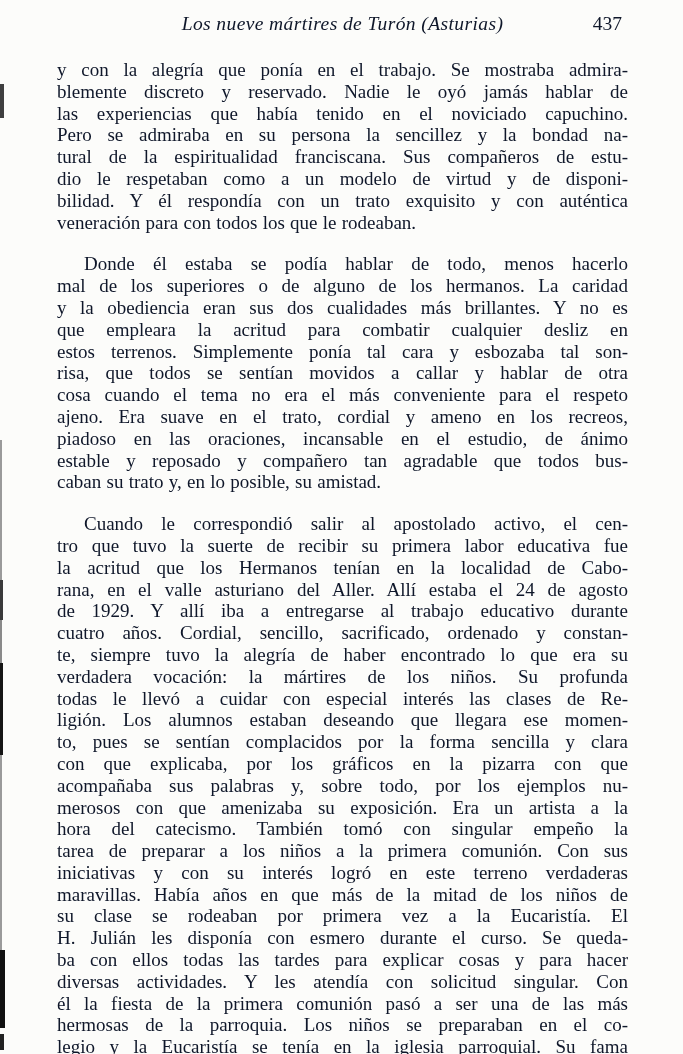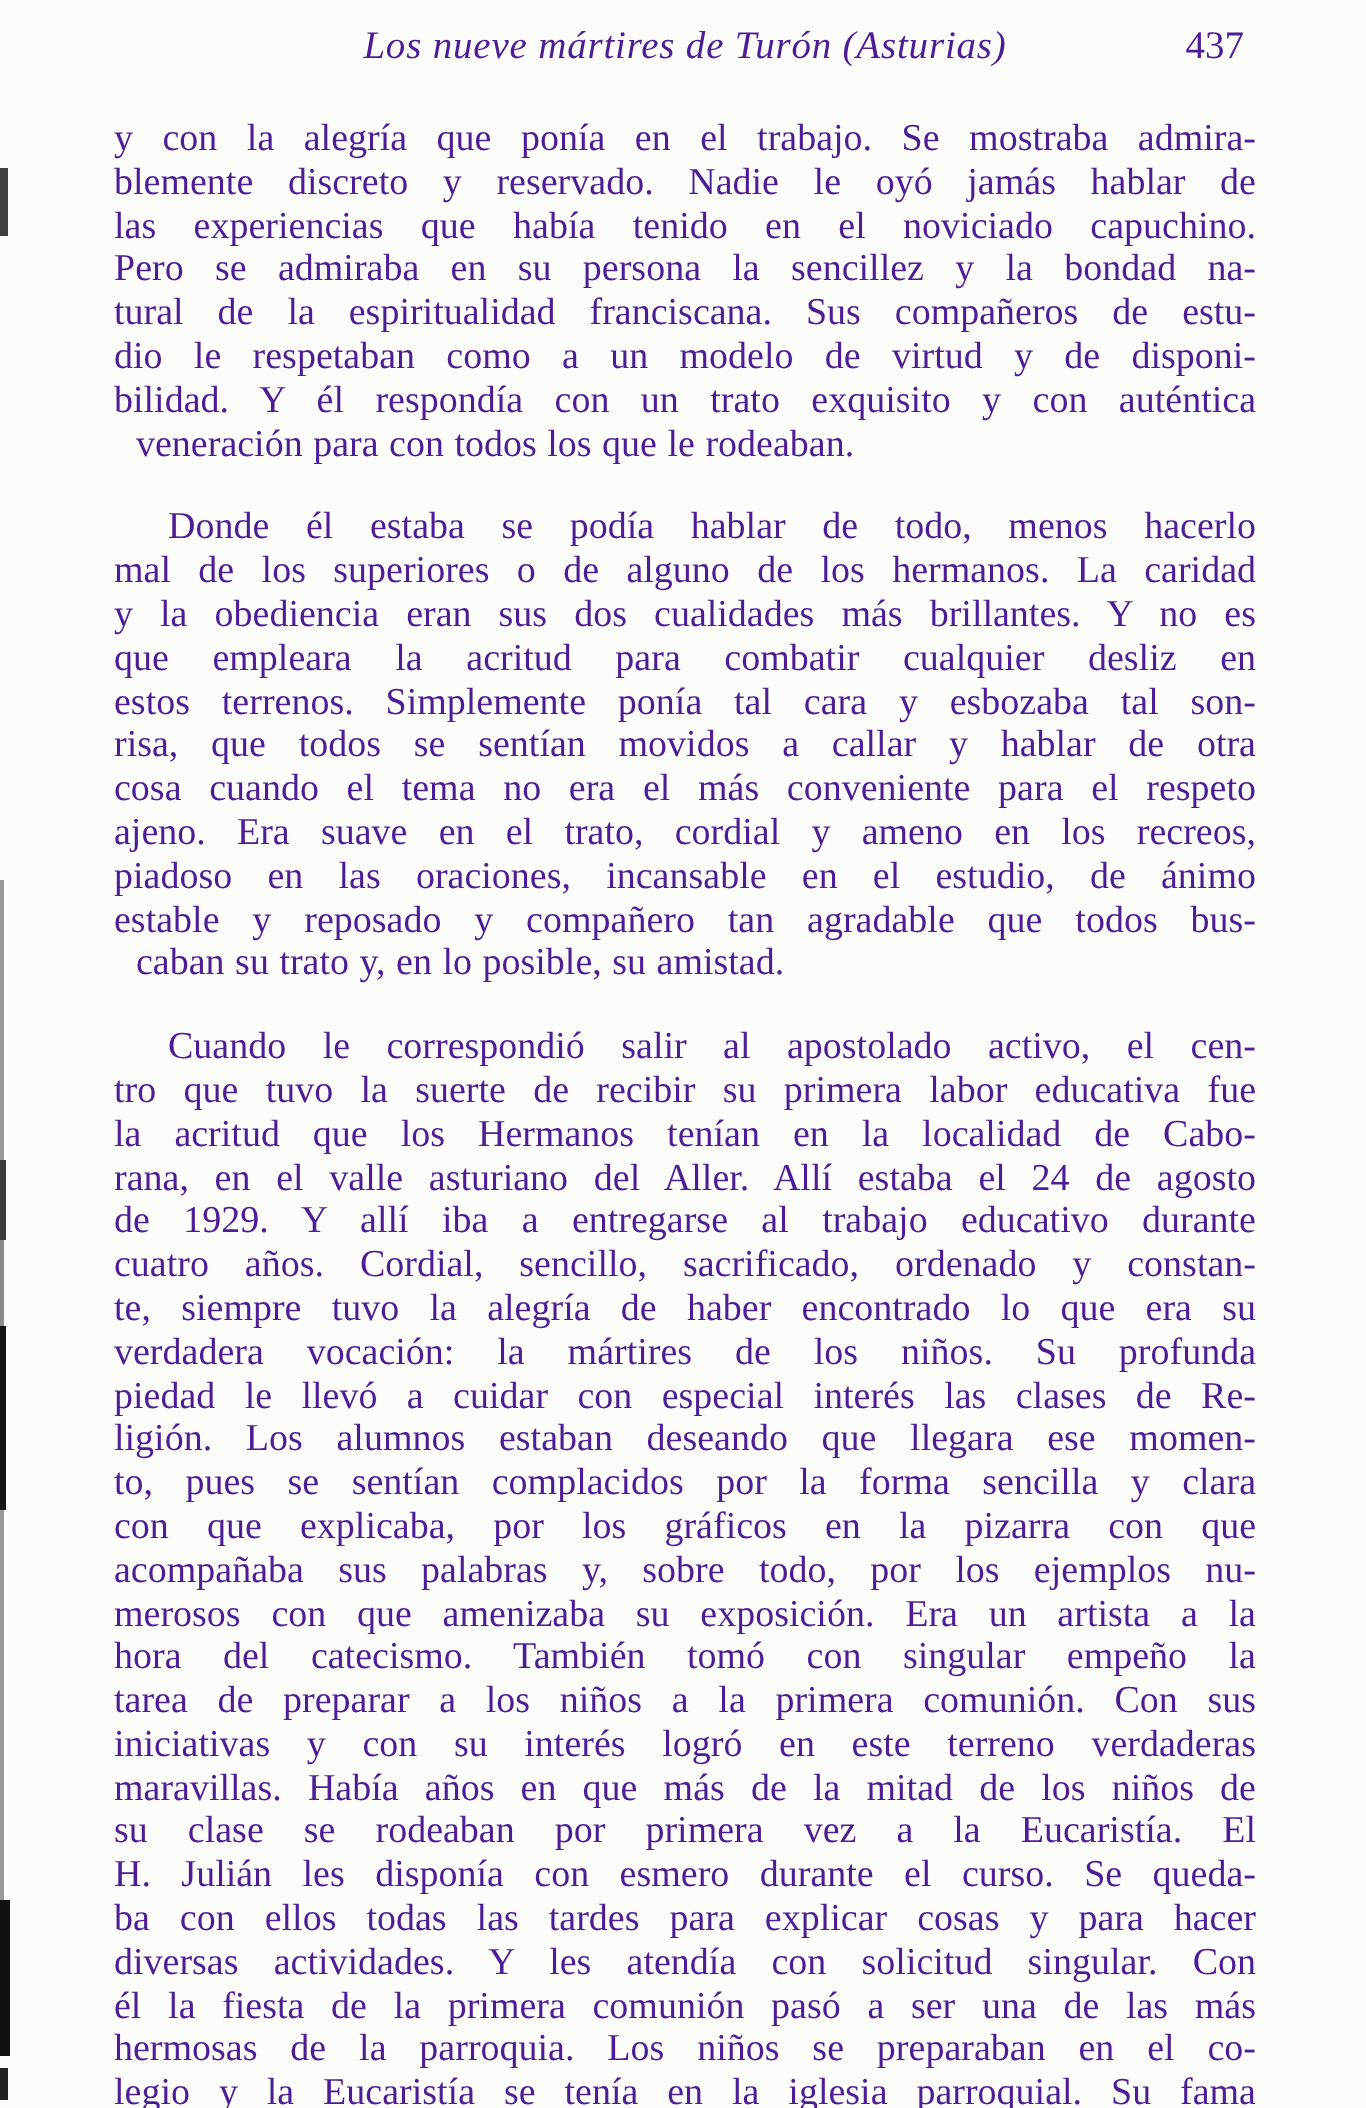--- a/index.html
+++ b/index.html
@@ -13,7 +13,7 @@
     background: #fcfcfa;
     overflow: hidden;
     font-family: "Liberation Serif", "DejaVu Serif", serif;
-    color: #4c1d95;
+    color: #0f172a;
   }
   
   .header {

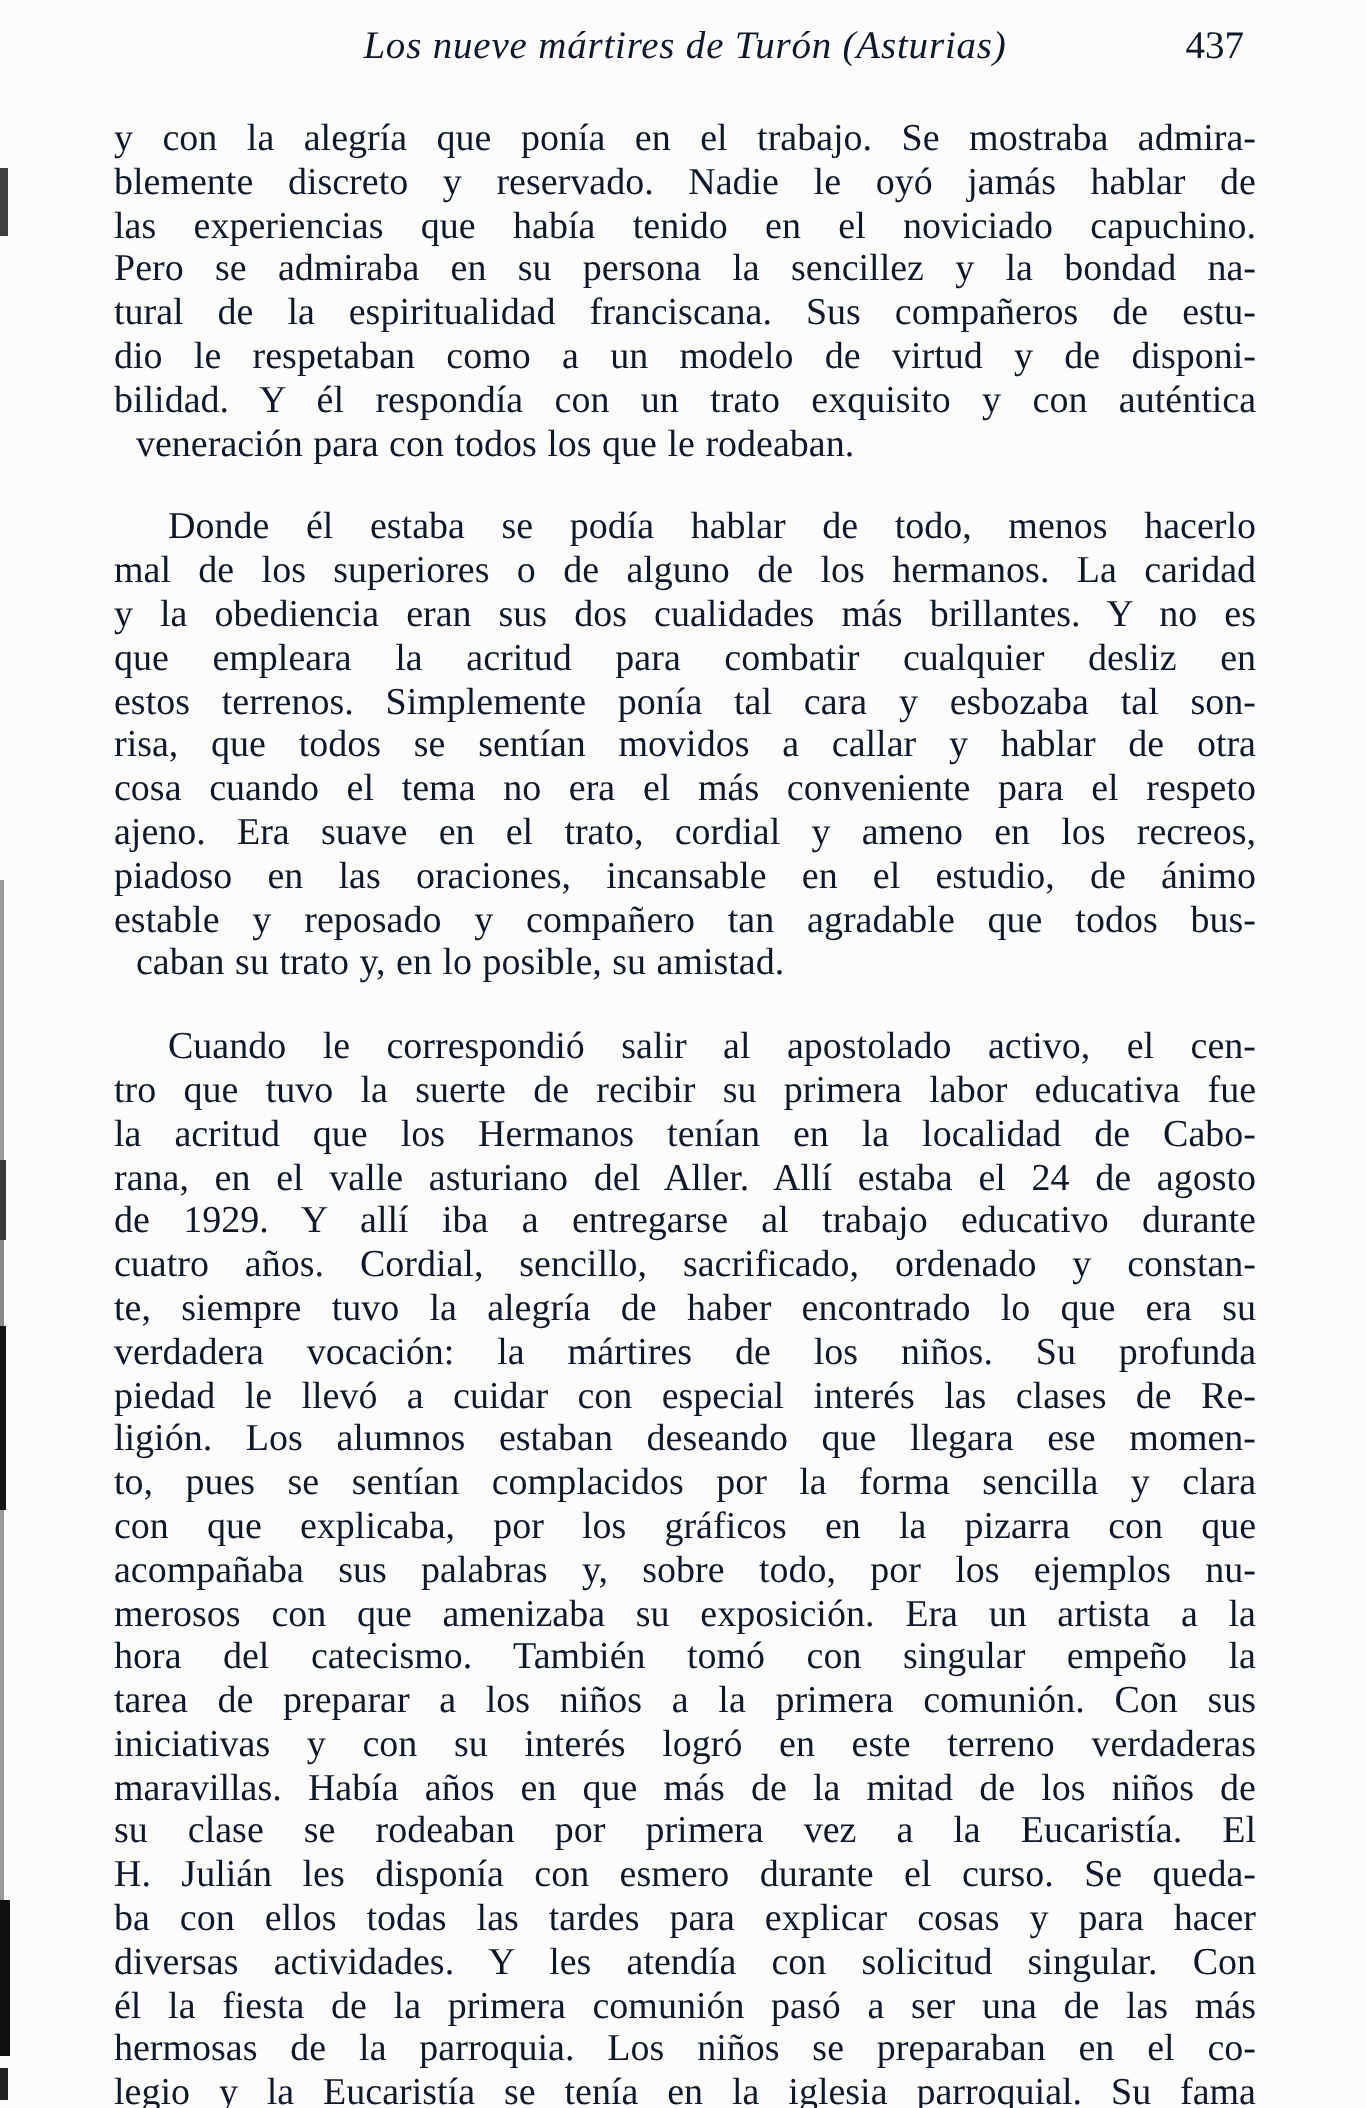--- a/index.html
+++ b/index.html
@@ -62,7 +62,6 @@
   }
   .line.short {
     text-align-last: left;
-    margin-left: 11px;
   }
   
   .artifact {

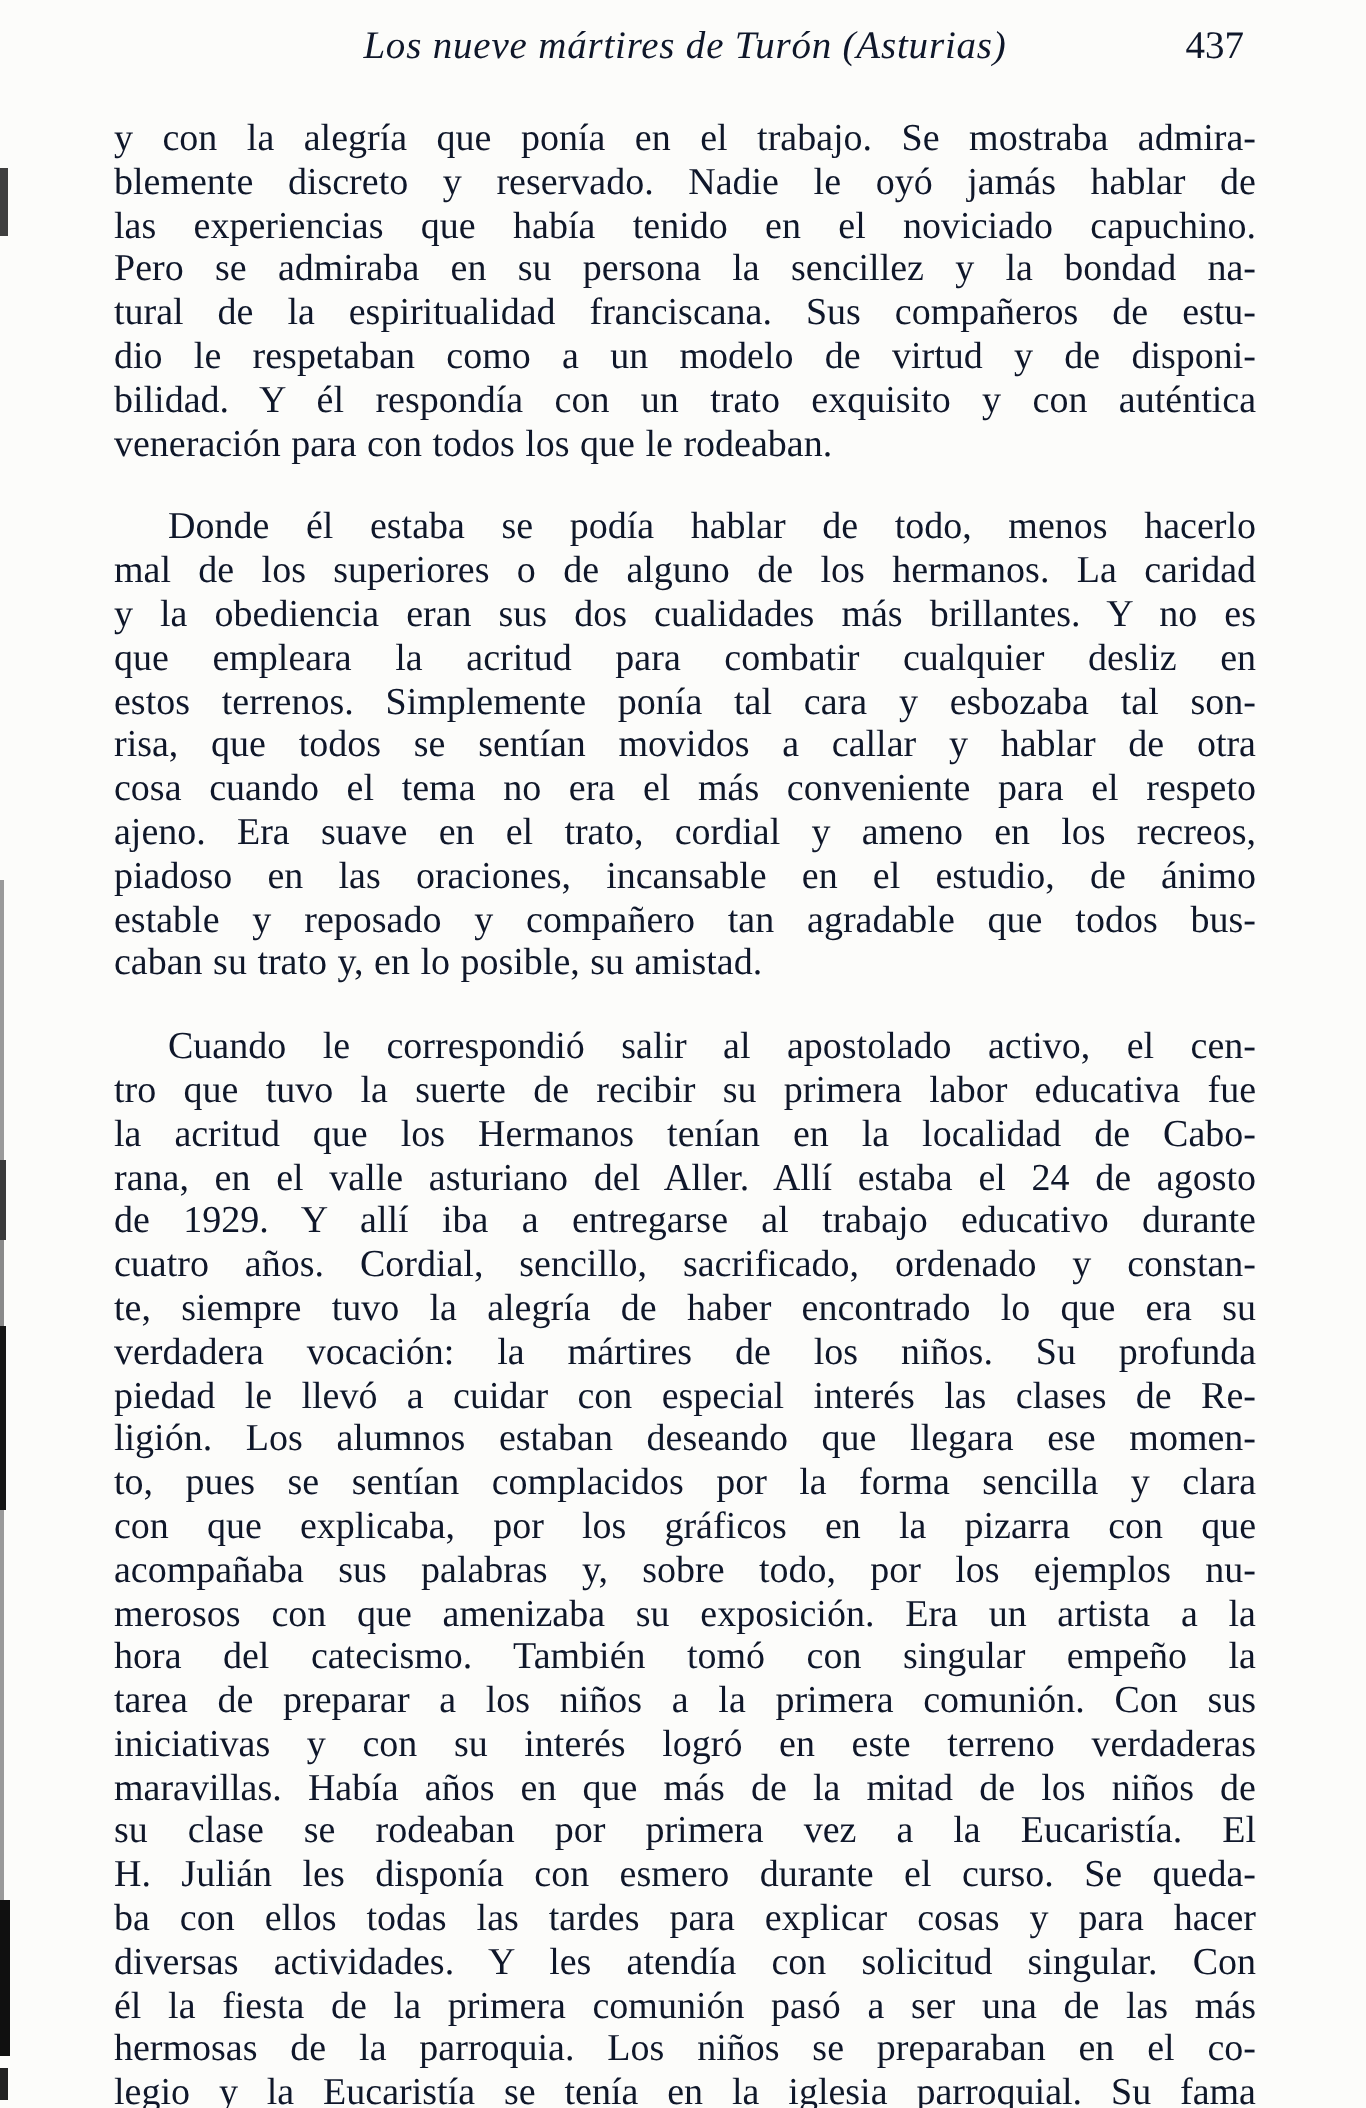--- a/index.html
+++ b/index.html
@@ -124,7 +124,7 @@
       <div class="line">cuatro años. Cordial, sencillo, sacrificado, ordenado y constan-</div>
       <div class="line">te, siempre tuvo la alegría de haber encontrado lo que era su</div>
       <div class="line">verdadera vocación: la mártires de los niños. Su profunda</div>
-      <div class="line">piedad le llevó a cuidar con especial interés las clases de Re-</div>
+      <div class="line">todas le llevó a cuidar con especial interés las clases de Re-</div>
       <div class="line">ligión. Los alumnos estaban deseando que llegara ese momen-</div>
       <div class="line">to, pues se sentían complacidos por la forma sencilla y clara</div>
       <div class="line">con que explicaba, por los gráficos en la pizarra con que</div>

